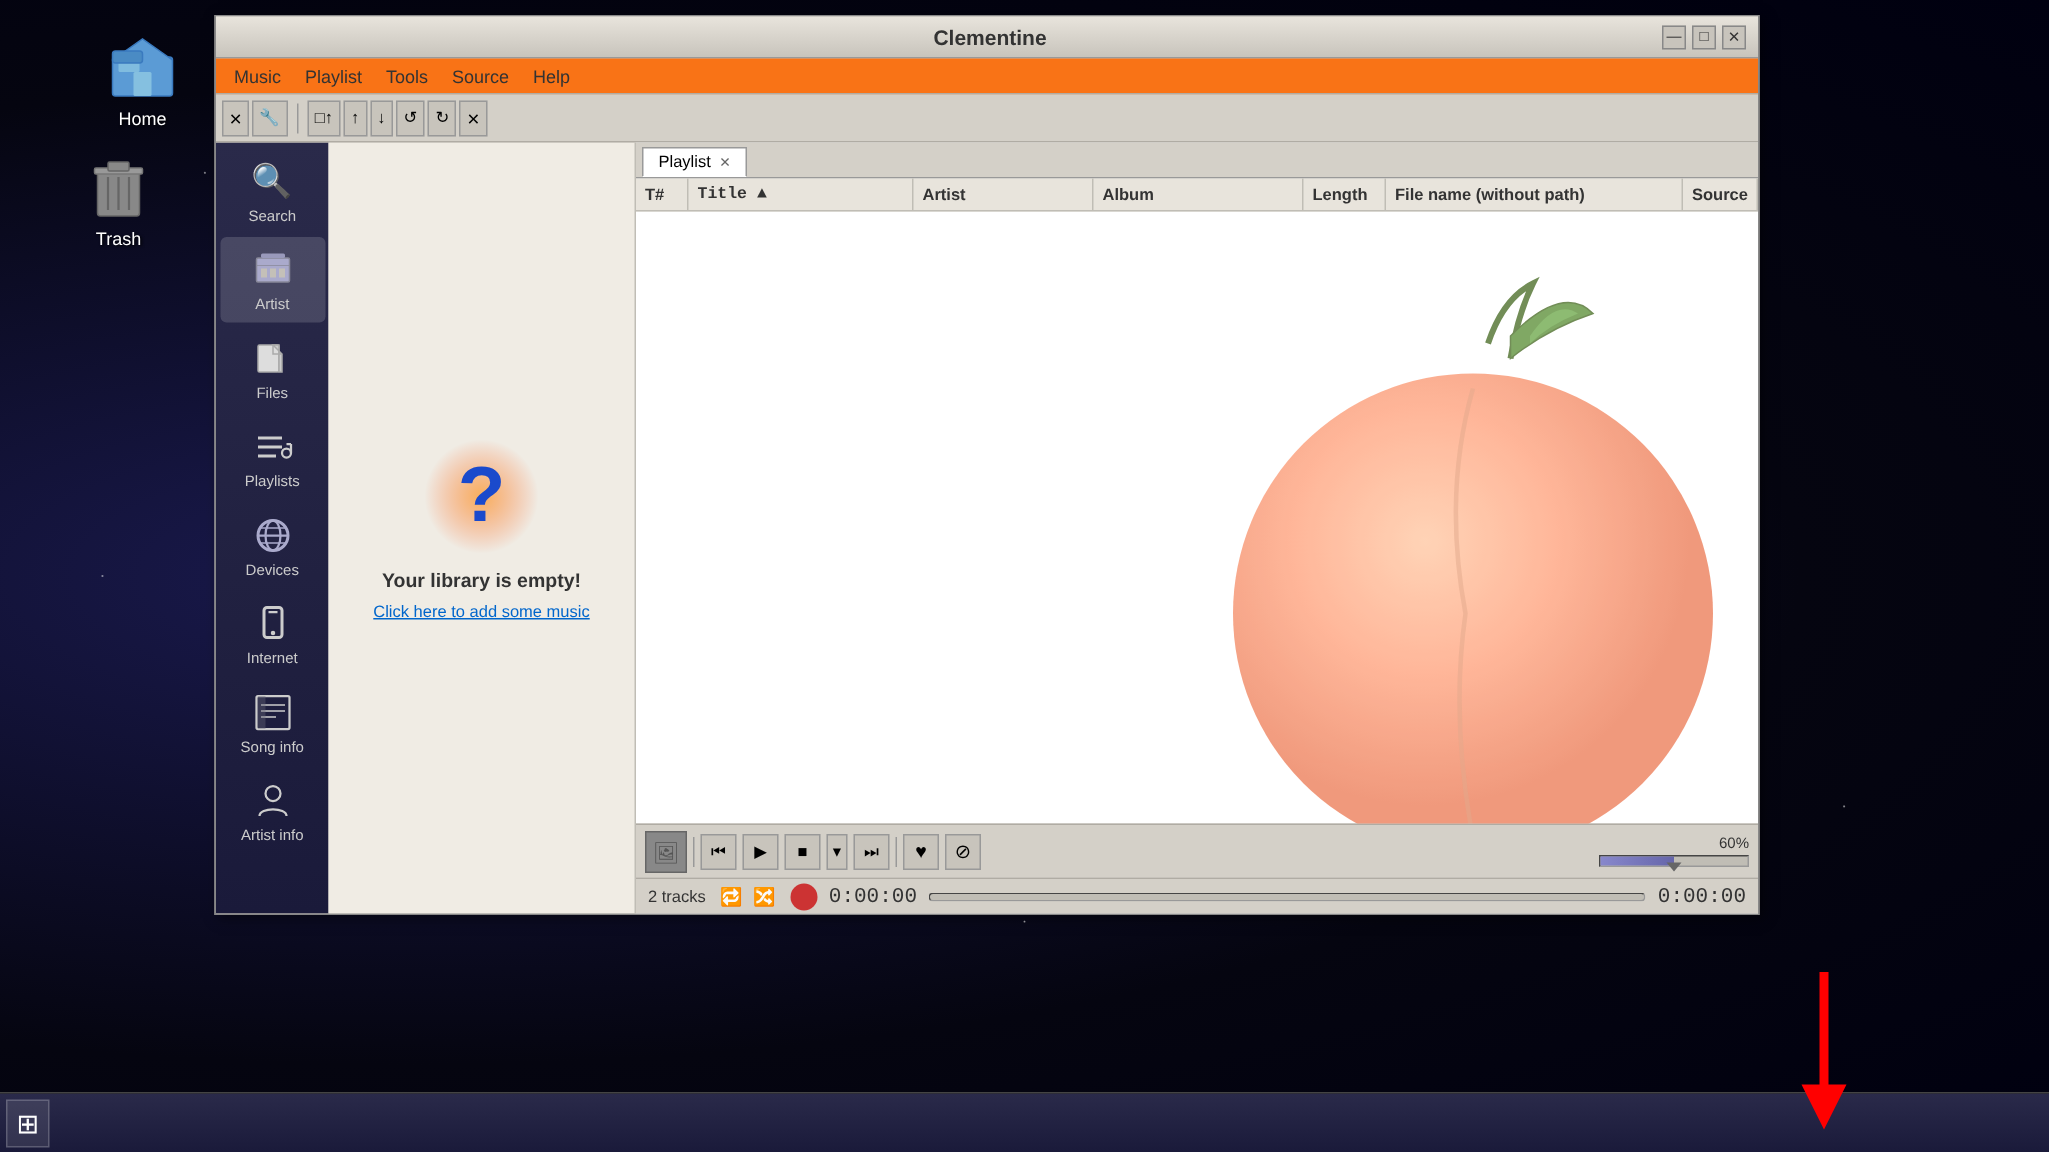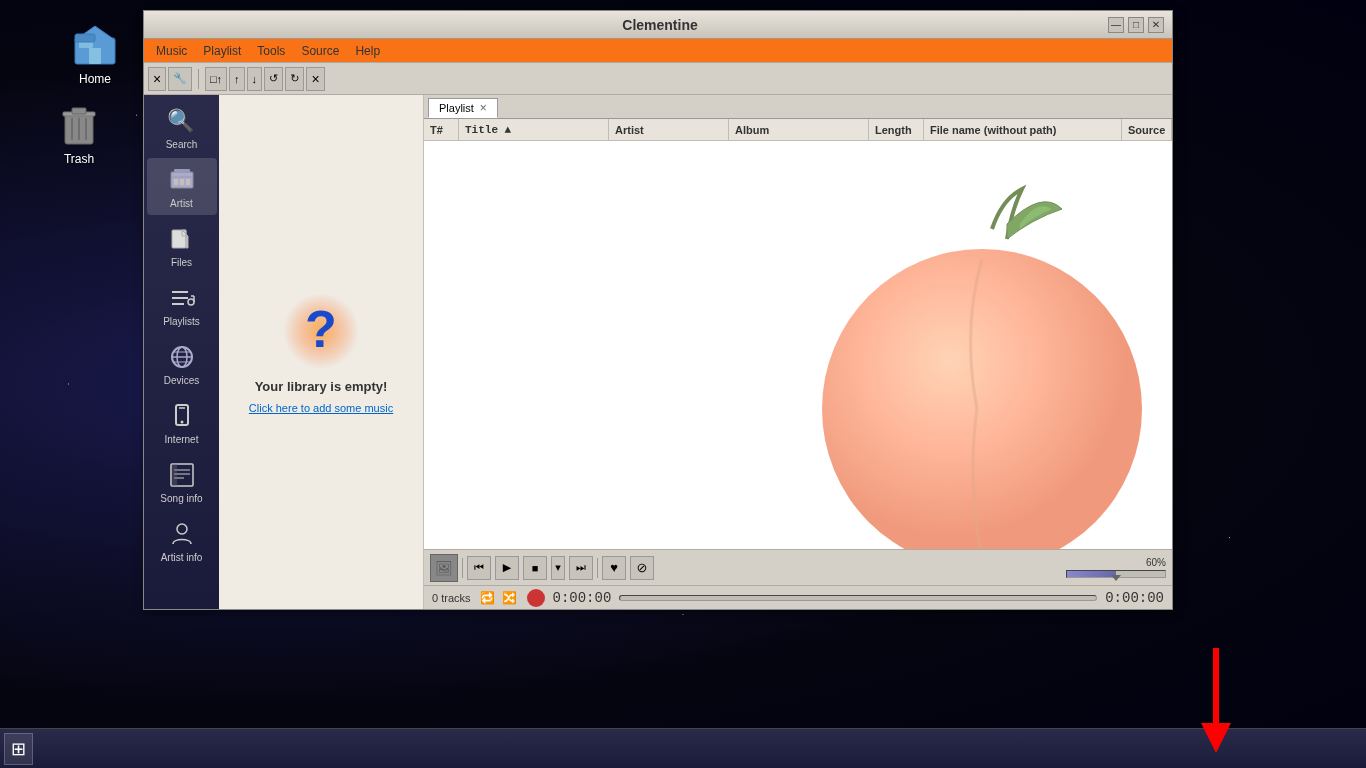--- a/index.html
+++ b/index.html
@@ -693,7 +693,7 @@
       </div>
 
       <div class="status-bar">
-        <span class="status-tracks">0 tracks</span>
+        <span class="status-tracks">2 tracks</span>
         <div class="status-controls">
           <div class="status-icon">🔁</div>
           <div class="status-icon">🔀</div>

